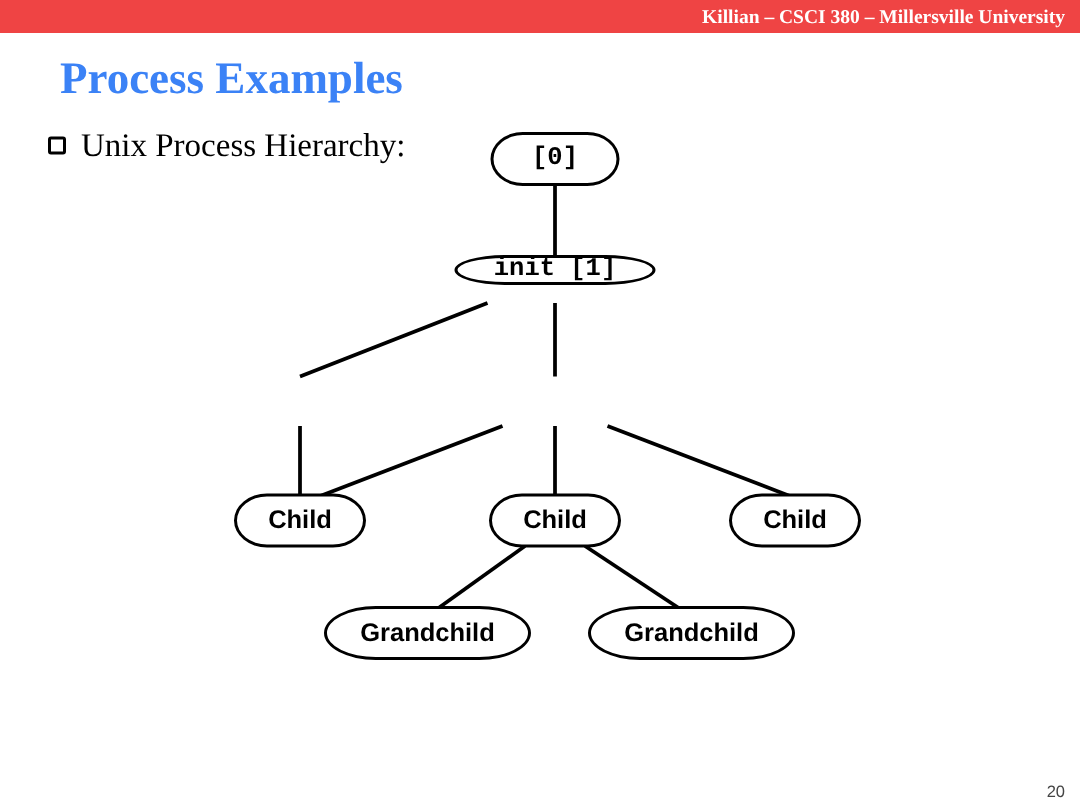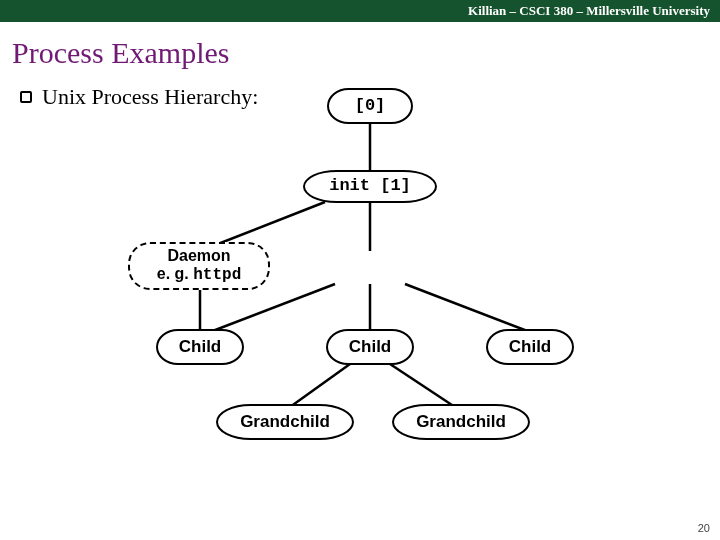--- a/index.html
+++ b/index.html
@@ -12,7 +12,7 @@
     overflow: hidden;
   }
   .header-bar {
-    background: #14532d;
+    background: #ef4444;
     color: #fff;
     text-align: right;
     padding: 3px 10px;

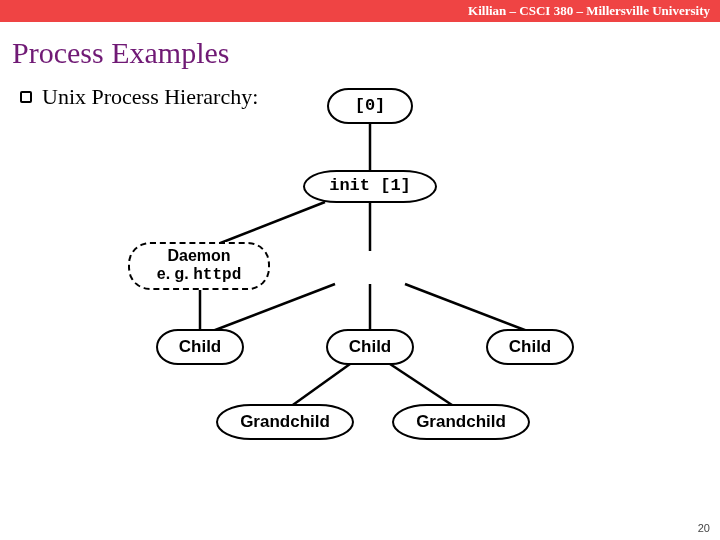--- a/index.html
+++ b/index.html
@@ -21,9 +21,9 @@
   }
   .title {
     font-size: 30px;
-    font-weight: normal;
-    padding: 14px 24px 8px 12px;
-    color: #701a75;
+    font-weight: bold;
+    padding: 14px 24px 8px 40px;
+    color: #3b82f6;
   }
   .bullet-row {
     display: flex;

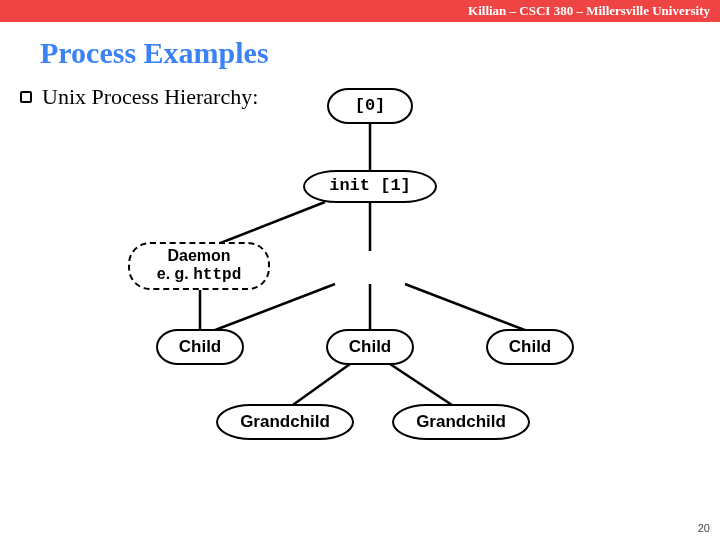--- a/index.html
+++ b/index.html
@@ -28,7 +28,7 @@
   .bullet-row {
     display: flex;
     align-items: center;
-    padding-left: 20px;
+    padding-left: 32px;
     margin-top: 6px;
   }
   .bullet {

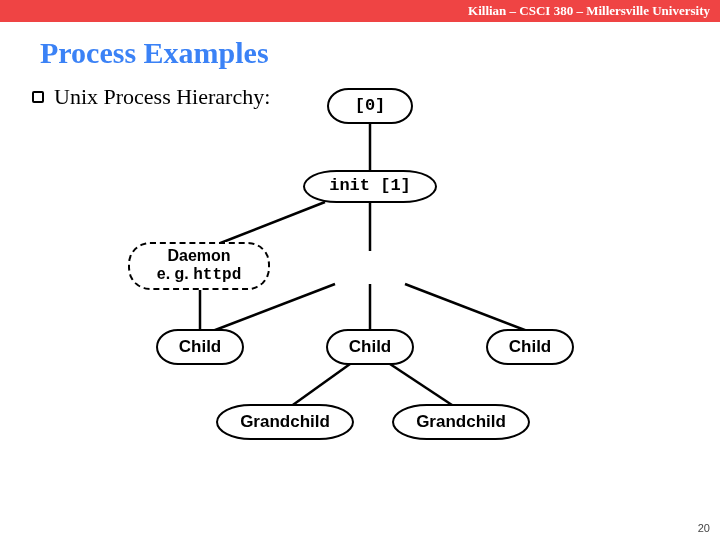--- a/index.html
+++ b/index.html
@@ -113,7 +113,7 @@
     <span class="mono">[0]</span>
   </div>
 
-  <div class="node" style="left:303px; top:96px; width:134px; height:33px;">
+  <div class="node" style="left:303px; top:96px; width:134px; height:20px;">
     <span class="mono">init [1]</span>
   </div>
 

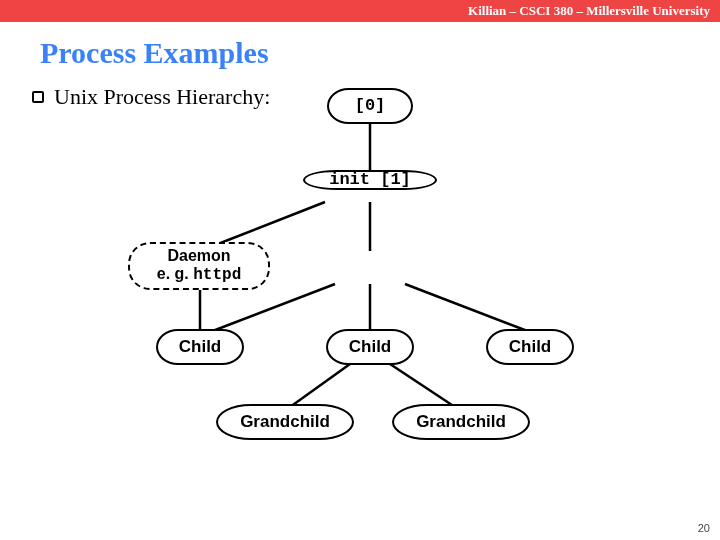--- a/index.html
+++ b/index.html
@@ -117,12 +117,6 @@
     <span class="mono">init [1]</span>
   </div>
 
-  <div class="node dashed" style="left:128px; top:168px; width:142px; height:48px; font-size:16px;">
-    <span>Daemon</span>
-    <span>
-      <span>e. g. </span><span class="mono">httpd</span>
-    </span>
-  </div>
 
 
   <div class="node" style="left:156px; top:255px; width:88px; height:36px;">

